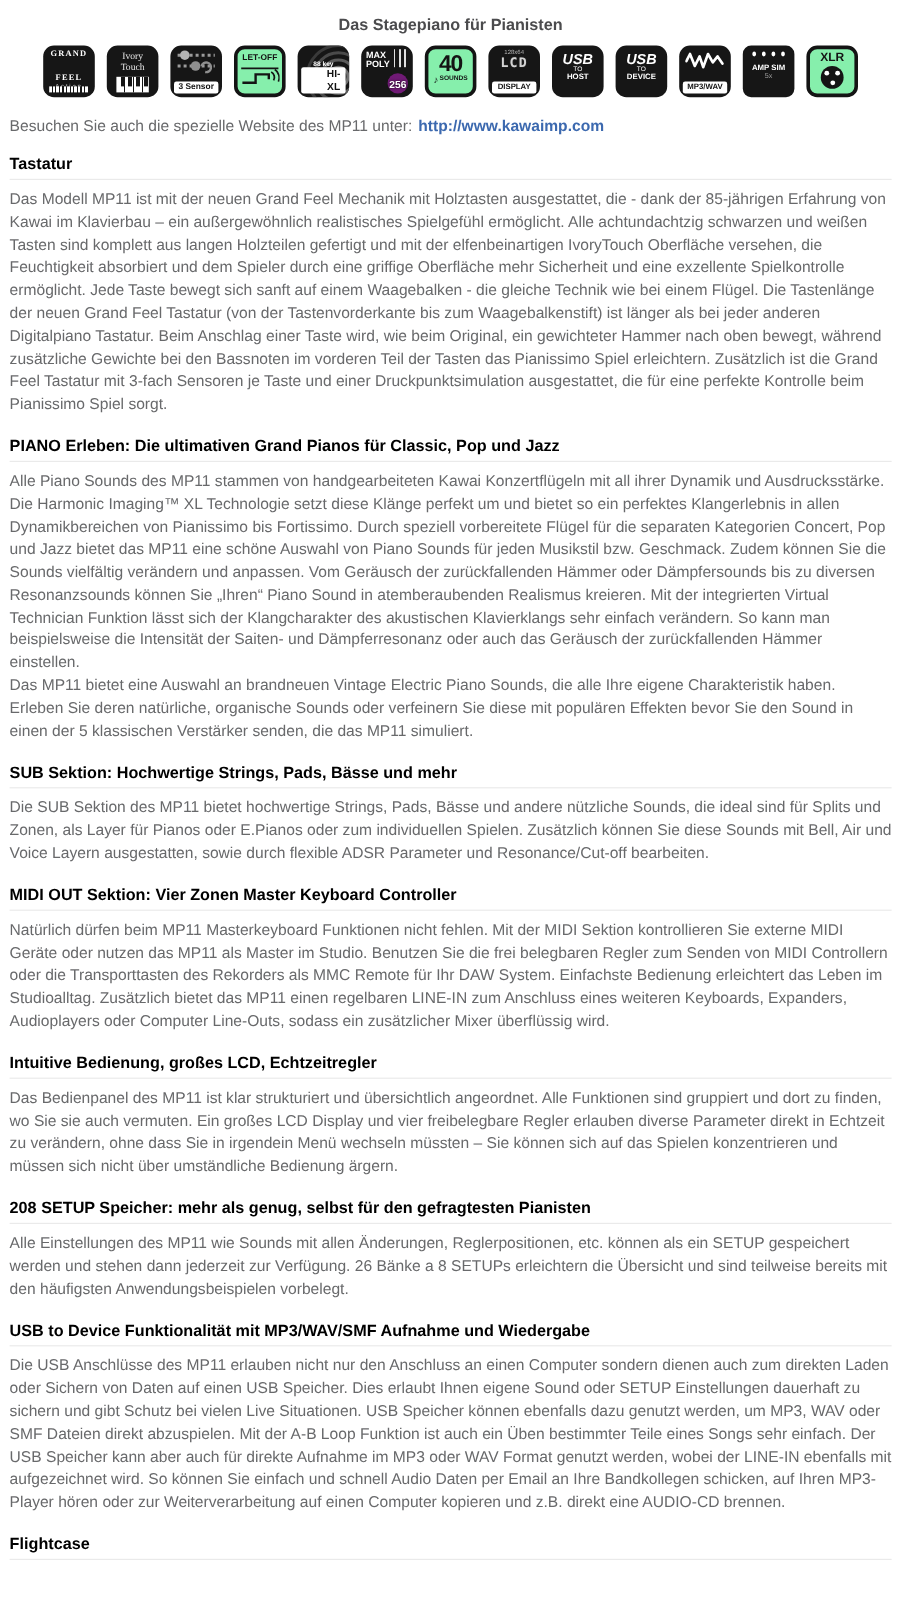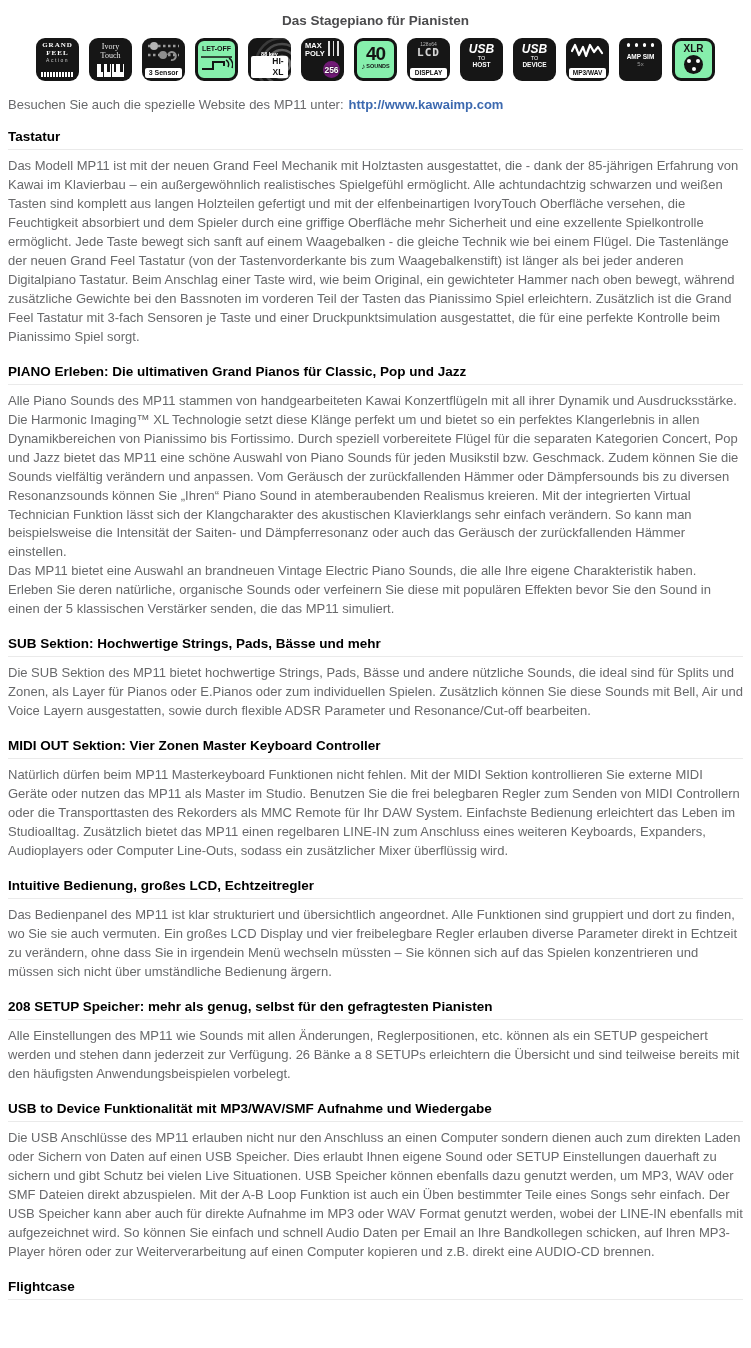--- a/index.html
+++ b/index.html
@@ -17,7 +17,7 @@
   .wbox{position:absolute;bottom:3px;left:3px;right:3px;background:#fff;color:#111;
         border-radius:2px;font-weight:bold;font-size:7px;line-height:10px;}
 
-  .b-grand .t-serif{font-family:"Liberation Serif",serif;font-weight:bold;font-size:7px;line-height:7.5px;letter-spacing:1px;margin-top:0;}
+  .b-grand .t-serif{font-family:"Liberation Serif",serif;font-weight:bold;font-size:7px;line-height:7.5px;letter-spacing:1px;margin-top:12px;}
   .b-grand .t-serif:first-child{margin-top:4px;}
   .b-grand .t-action{font-size:5px;color:#c9c9c9;letter-spacing:1.5px;line-height:6px;}
   .b-grand .kbd{position:absolute;bottom:4px;left:5px;right:5px;height:5px;

